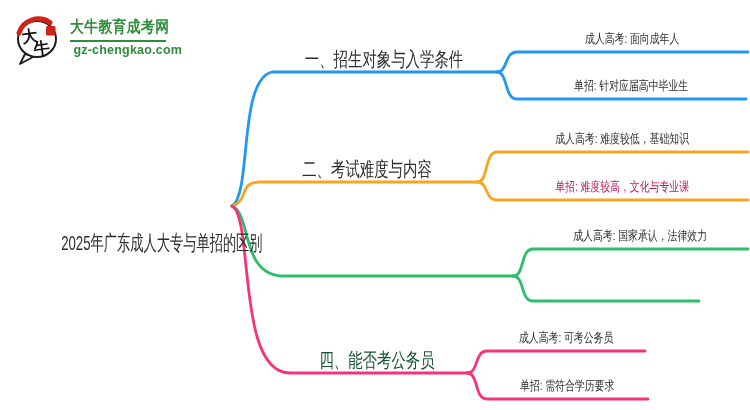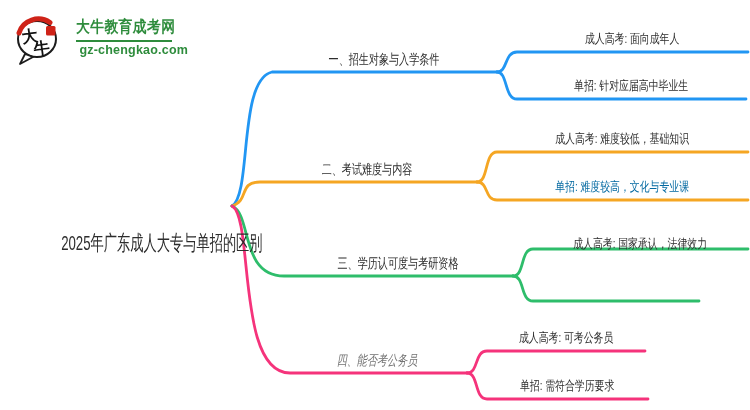--- a/index.html
+++ b/index.html
@@ -26,7 +26,7 @@
   .child-label .cn { transform:scaleX(0.76); }
   
   .logo { position:absolute; left:12px; top:14px; display:flex; align-items:flex-start; }
-  .logo-text { margin-left:12px; padding-top:3px; }
+  .logo-text { margin-left:6px; padding-top:3px; }
   .logo-name {
     font-size:16px; font-weight:bold; letter-spacing:0.5px;
     display:inline-block; transform:scaleX(0.86); transform-origin:0 50%;

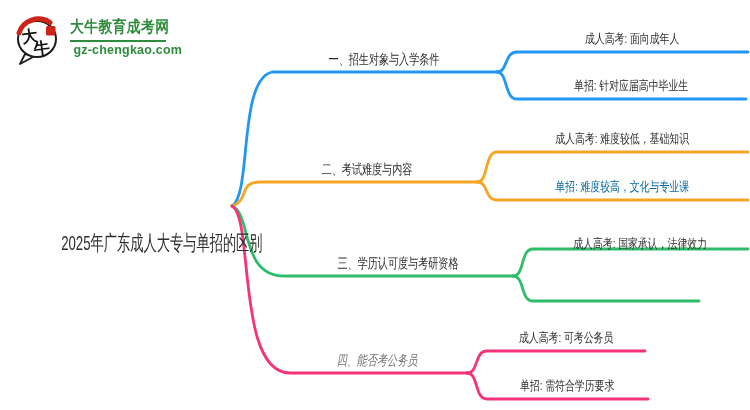--- a/index.html
+++ b/index.html
@@ -20,7 +20,7 @@
   }
   .root-title { font-size:21px; font-weight:500; }
   .root-title .cn { transform:scaleX(0.63); }
-  .branch-label { font-size:14px; }
+  .branch-label { font-size:20px; }
   .branch-label .cn { transform:scaleX(0.72); }
   .child-label { font-size:13px; }
   .child-label .cn { transform:scaleX(0.76); }

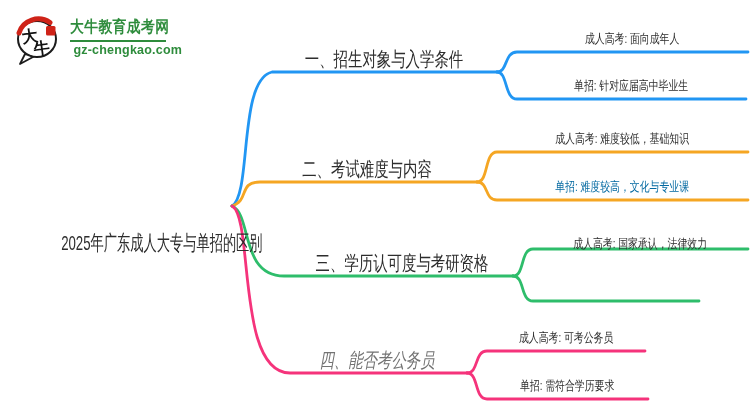--- a/index.html
+++ b/index.html
@@ -102,7 +102,7 @@
   <div class="node child-label" style="left: 497px; top: 128px; width: 251px; color: rgb(45, 45, 45); text-align: center;">
     <span class="cn">成人高考: 难度较低，基础知识</span>
   </div>
-  <div class="node child-label" style="left: 497px; top: 176px; width: 251px; color: #0369a1;">
+  <div class="node child-label" style="left: 497px; top: 176px; width: 251px; color: #be185d;">
     <span class="cn">单招: 难度较高，文化与专业课</span>
   </div>
   <div class="node child-label" style="left: 533px; top: 225px; width: 215px; color: rgb(45, 45, 45); margin-top: 8px;">

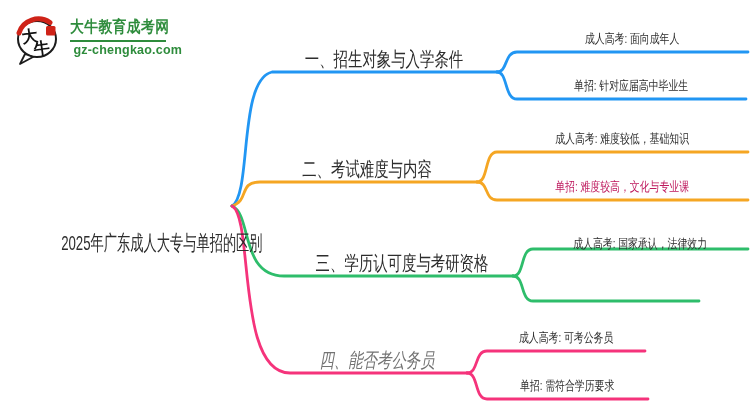--- a/index.html
+++ b/index.html
@@ -105,7 +105,7 @@
   <div class="node child-label" style="left: 497px; top: 176px; width: 251px; color: #be185d;">
     <span class="cn">单招: 难度较高，文化与专业课</span>
   </div>
-  <div class="node child-label" style="left: 533px; top: 225px; width: 215px; color: rgb(45, 45, 45); margin-top: 8px;">
+  <div class="node child-label" style="left: 533px; top: 225px; width: 215px; color: rgb(45, 45, 45);">
     <span class="cn">成人高考: 国家承认，法律效力</span>
   </div>
   <div class="node child-label" style="left: 487px; top: 327px; width: 158px; color: rgb(45, 45, 45);">

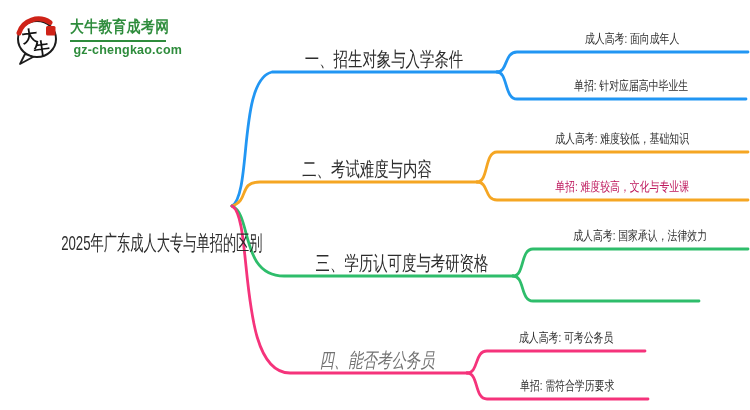--- a/index.html
+++ b/index.html
@@ -86,9 +86,6 @@
   <div class="node branch-label" style="left: 256px; top: 158px; width: 221px; color: rgb(45, 45, 45);">
     <span class="cn">二、考试难度与内容</span>
   </div>
-  <div class="node branch-label" style="left: 282px; top: 252px; width: 231px; color: rgb(45, 45, 45);">
-    <span class="cn">三、学历认可度与考研资格</span>
-  </div>
   <div class="node branch-label" style="left: 287px; top: 349px; width: 180px; color: #737373; font-style: italic;">
     <span class="cn">四、能否考公务员</span>
   </div>

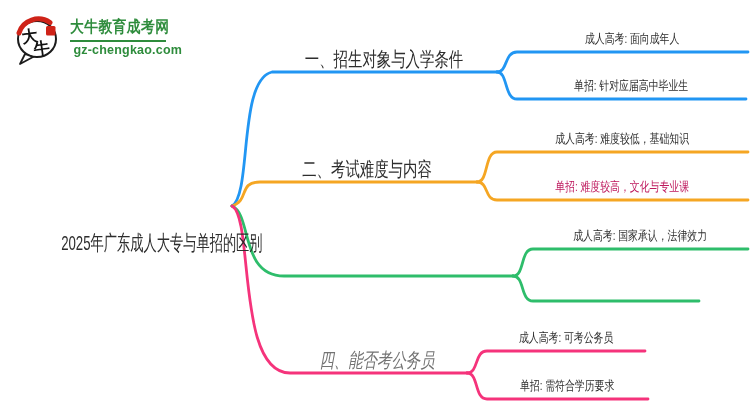--- a/index.html
+++ b/index.html
@@ -86,7 +86,7 @@
   <div class="node branch-label" style="left: 256px; top: 158px; width: 221px; color: rgb(45, 45, 45);">
     <span class="cn">二、考试难度与内容</span>
   </div>
-  <div class="node branch-label" style="left: 287px; top: 349px; width: 180px; color: #737373; font-style: italic;">
+  <div class="node branch-label" style="left: 287px; top: 349px; width: 180px; color: #14532d;">
     <span class="cn">四、能否考公务员</span>
   </div>
 

